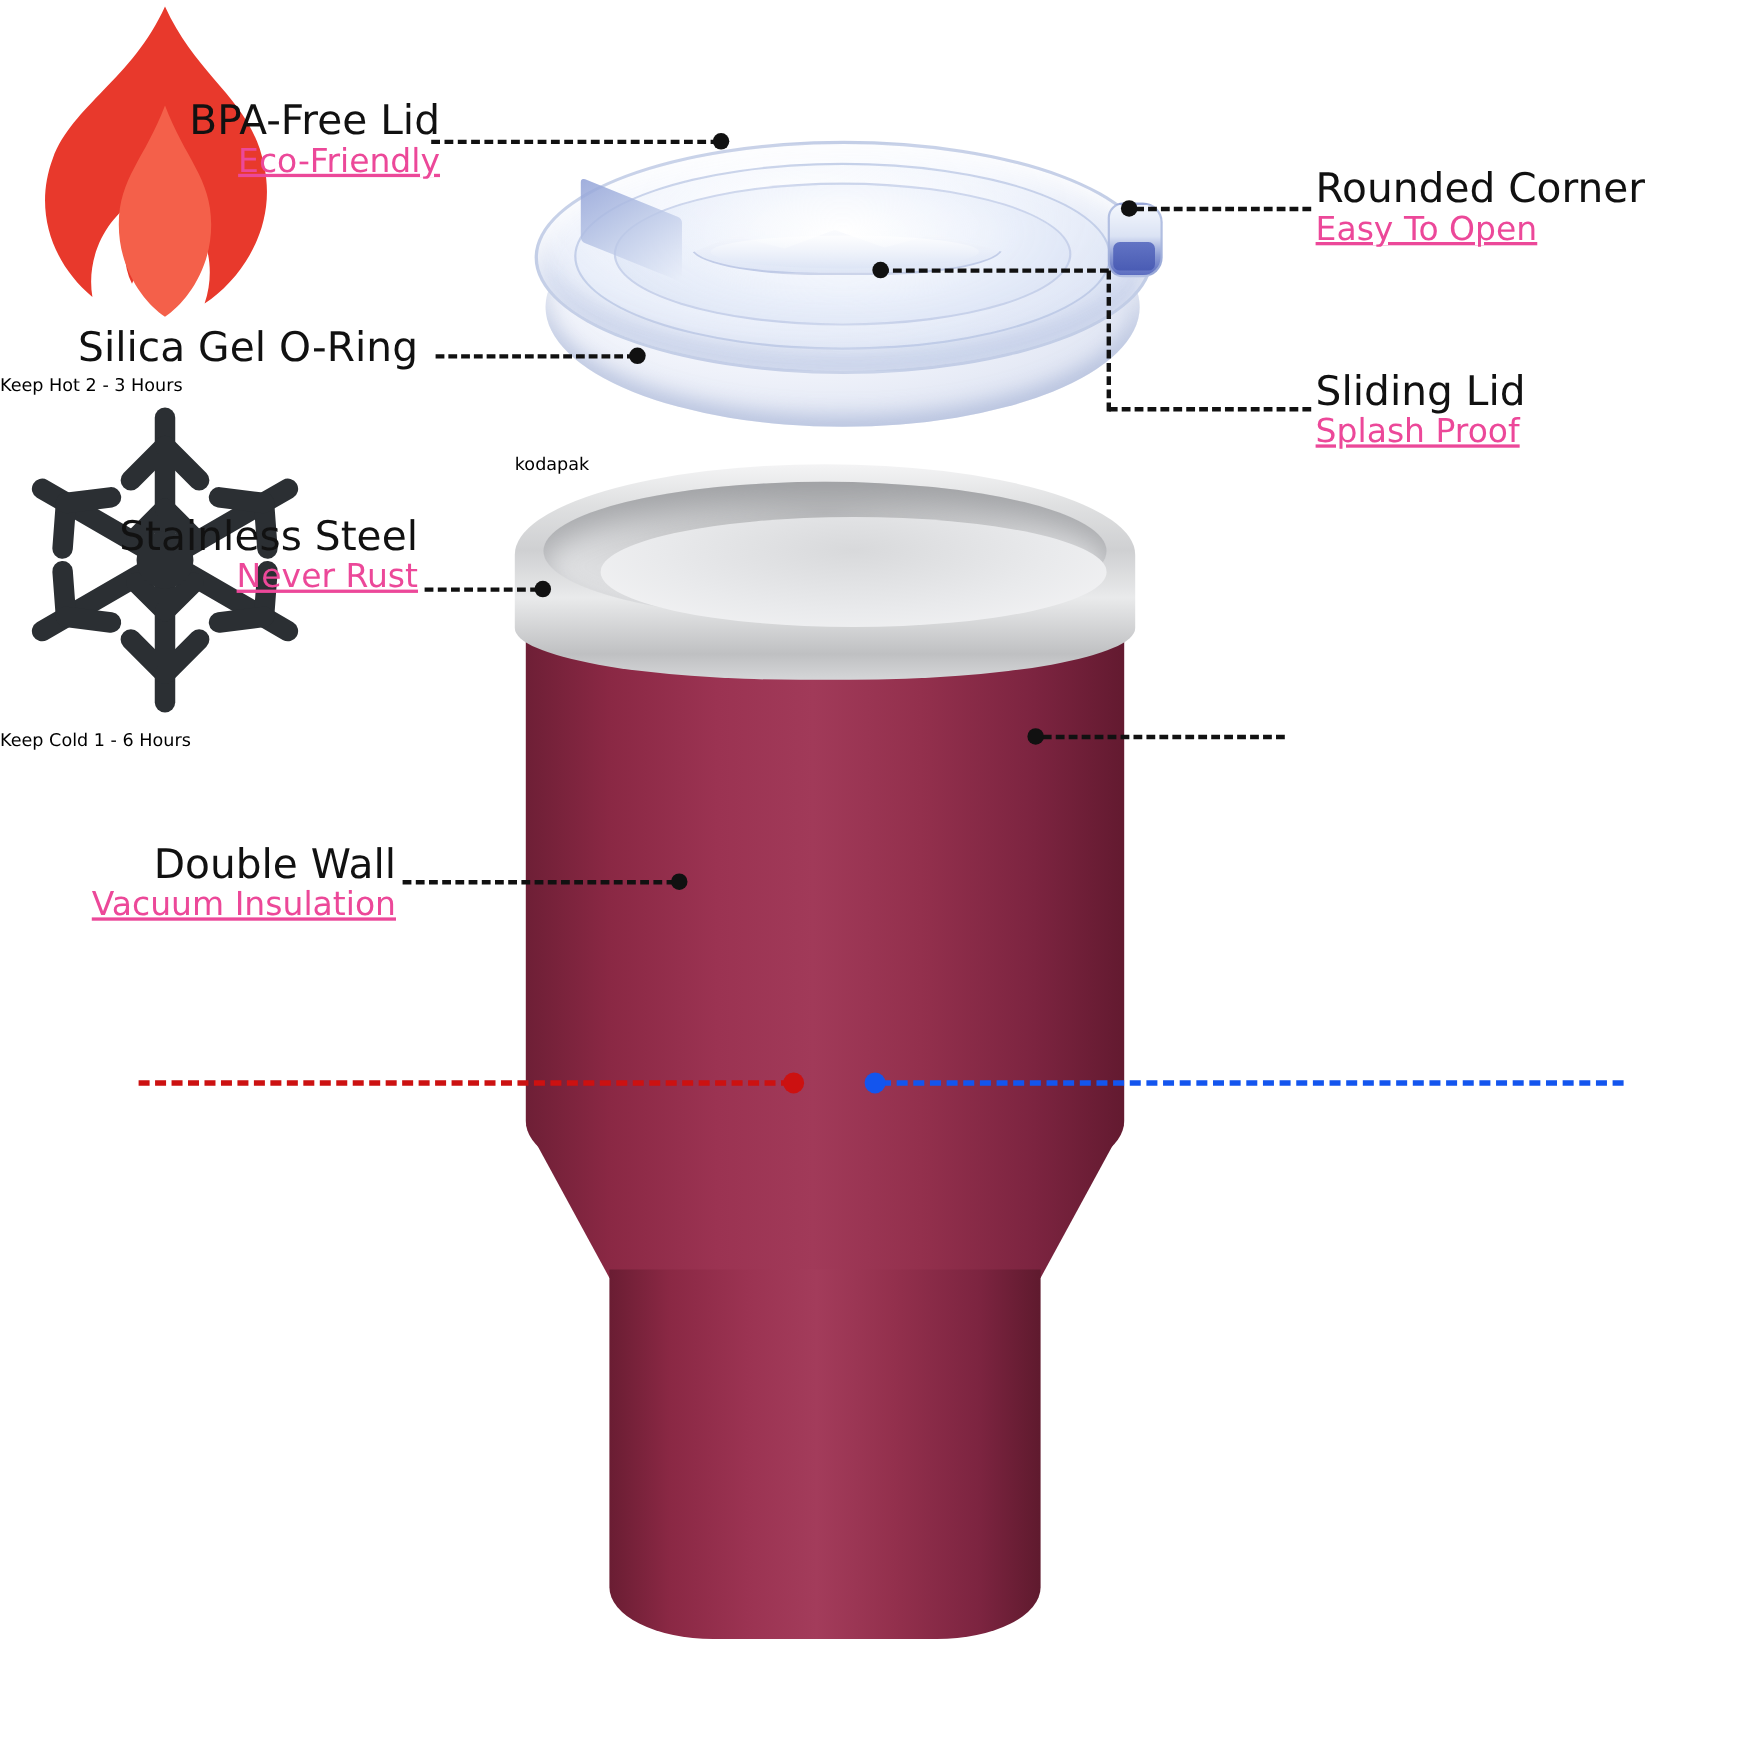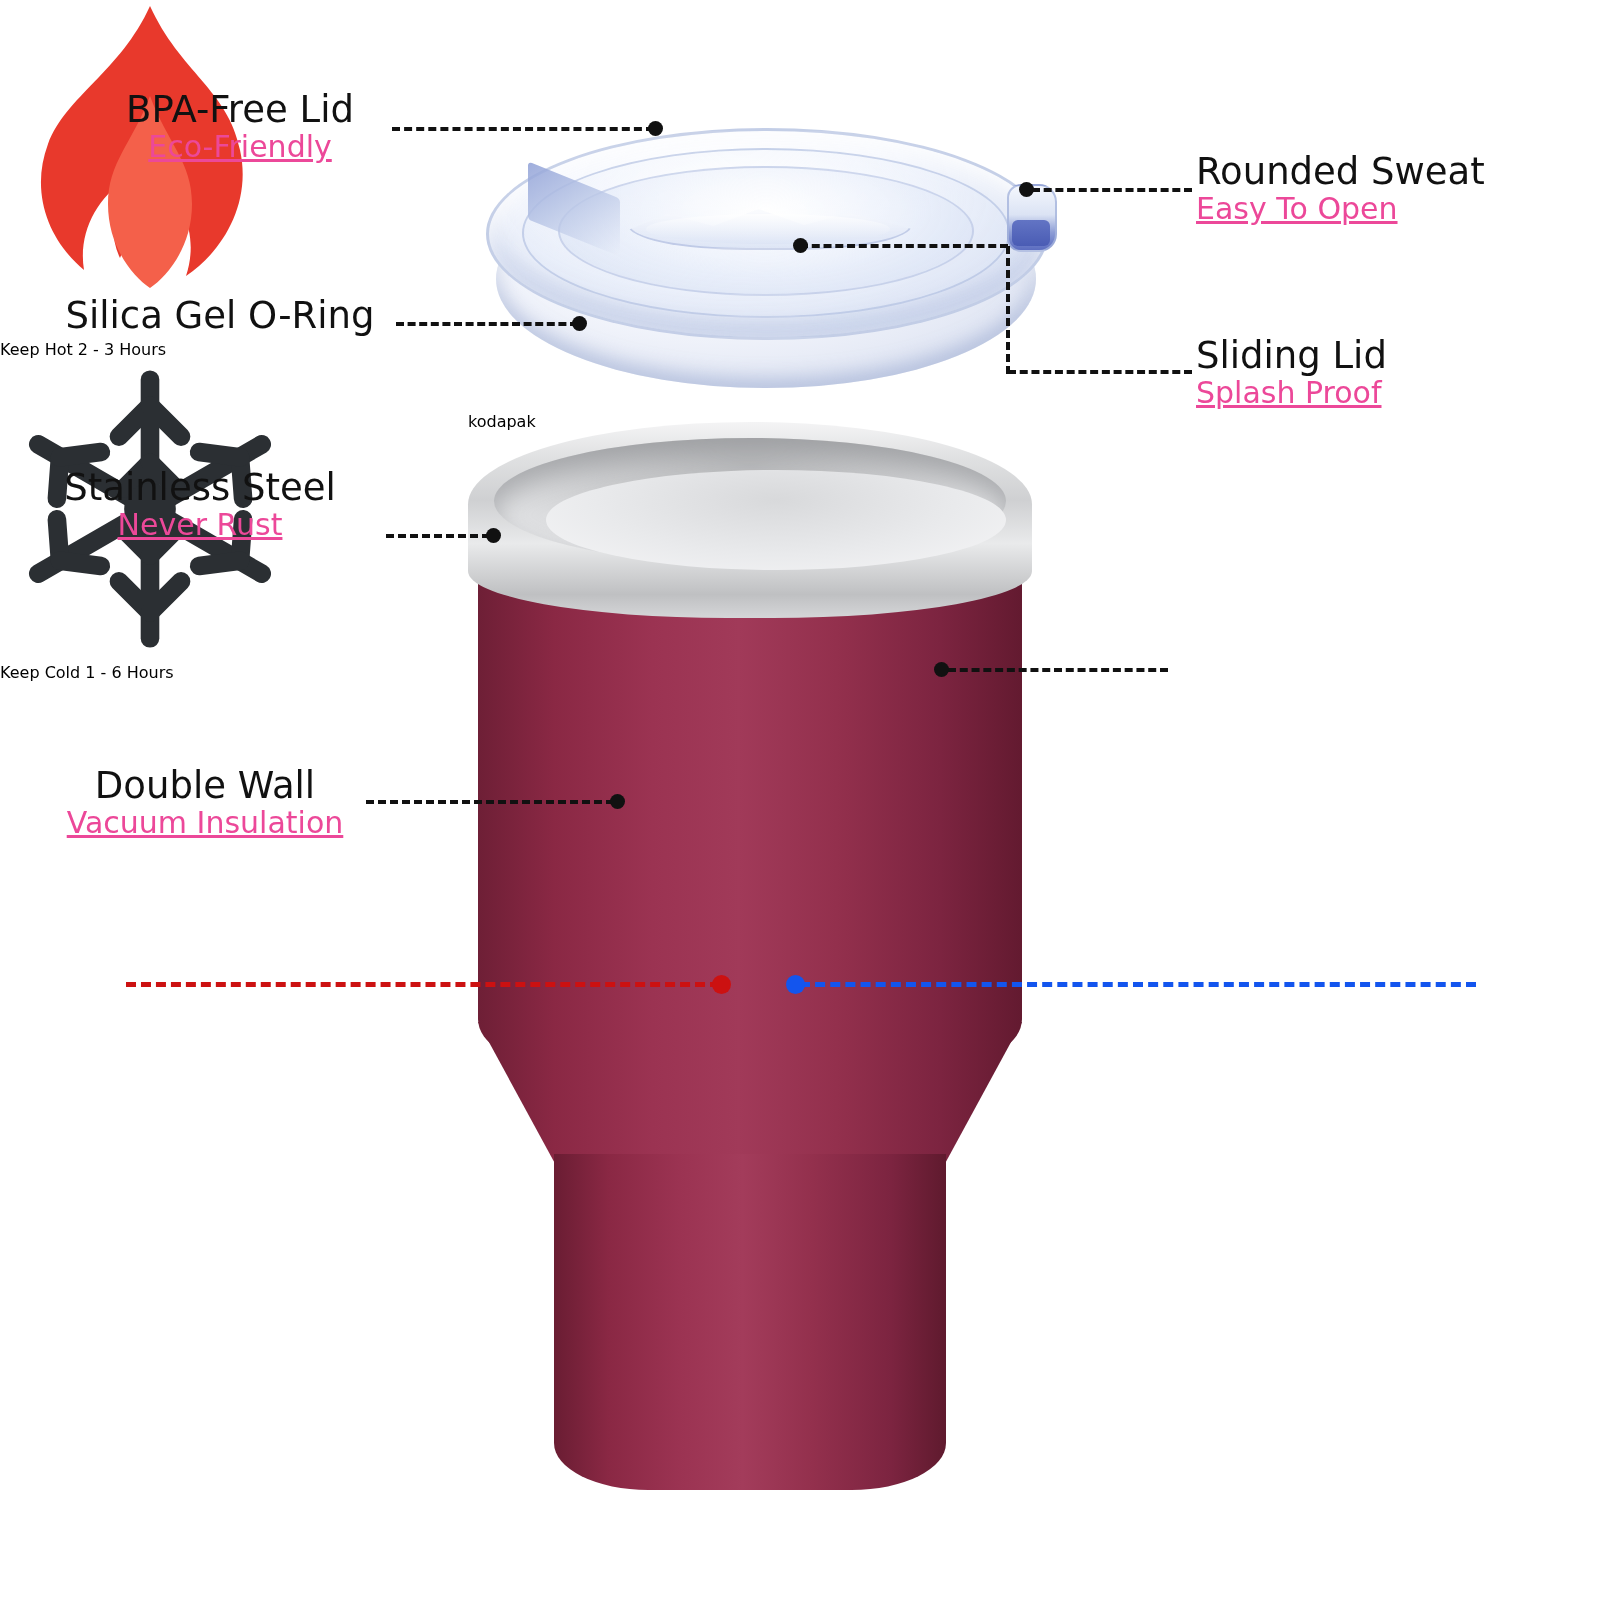--- a/index.html
+++ b/index.html
@@ -29,7 +29,7 @@
     font-weight:400;
     text-decoration:underline;
   }
-  .callout.right-al{text-align:center;}
+  .callout.right-al{text-align:right;}
   .callout.left-al{text-align:left;}
 
   

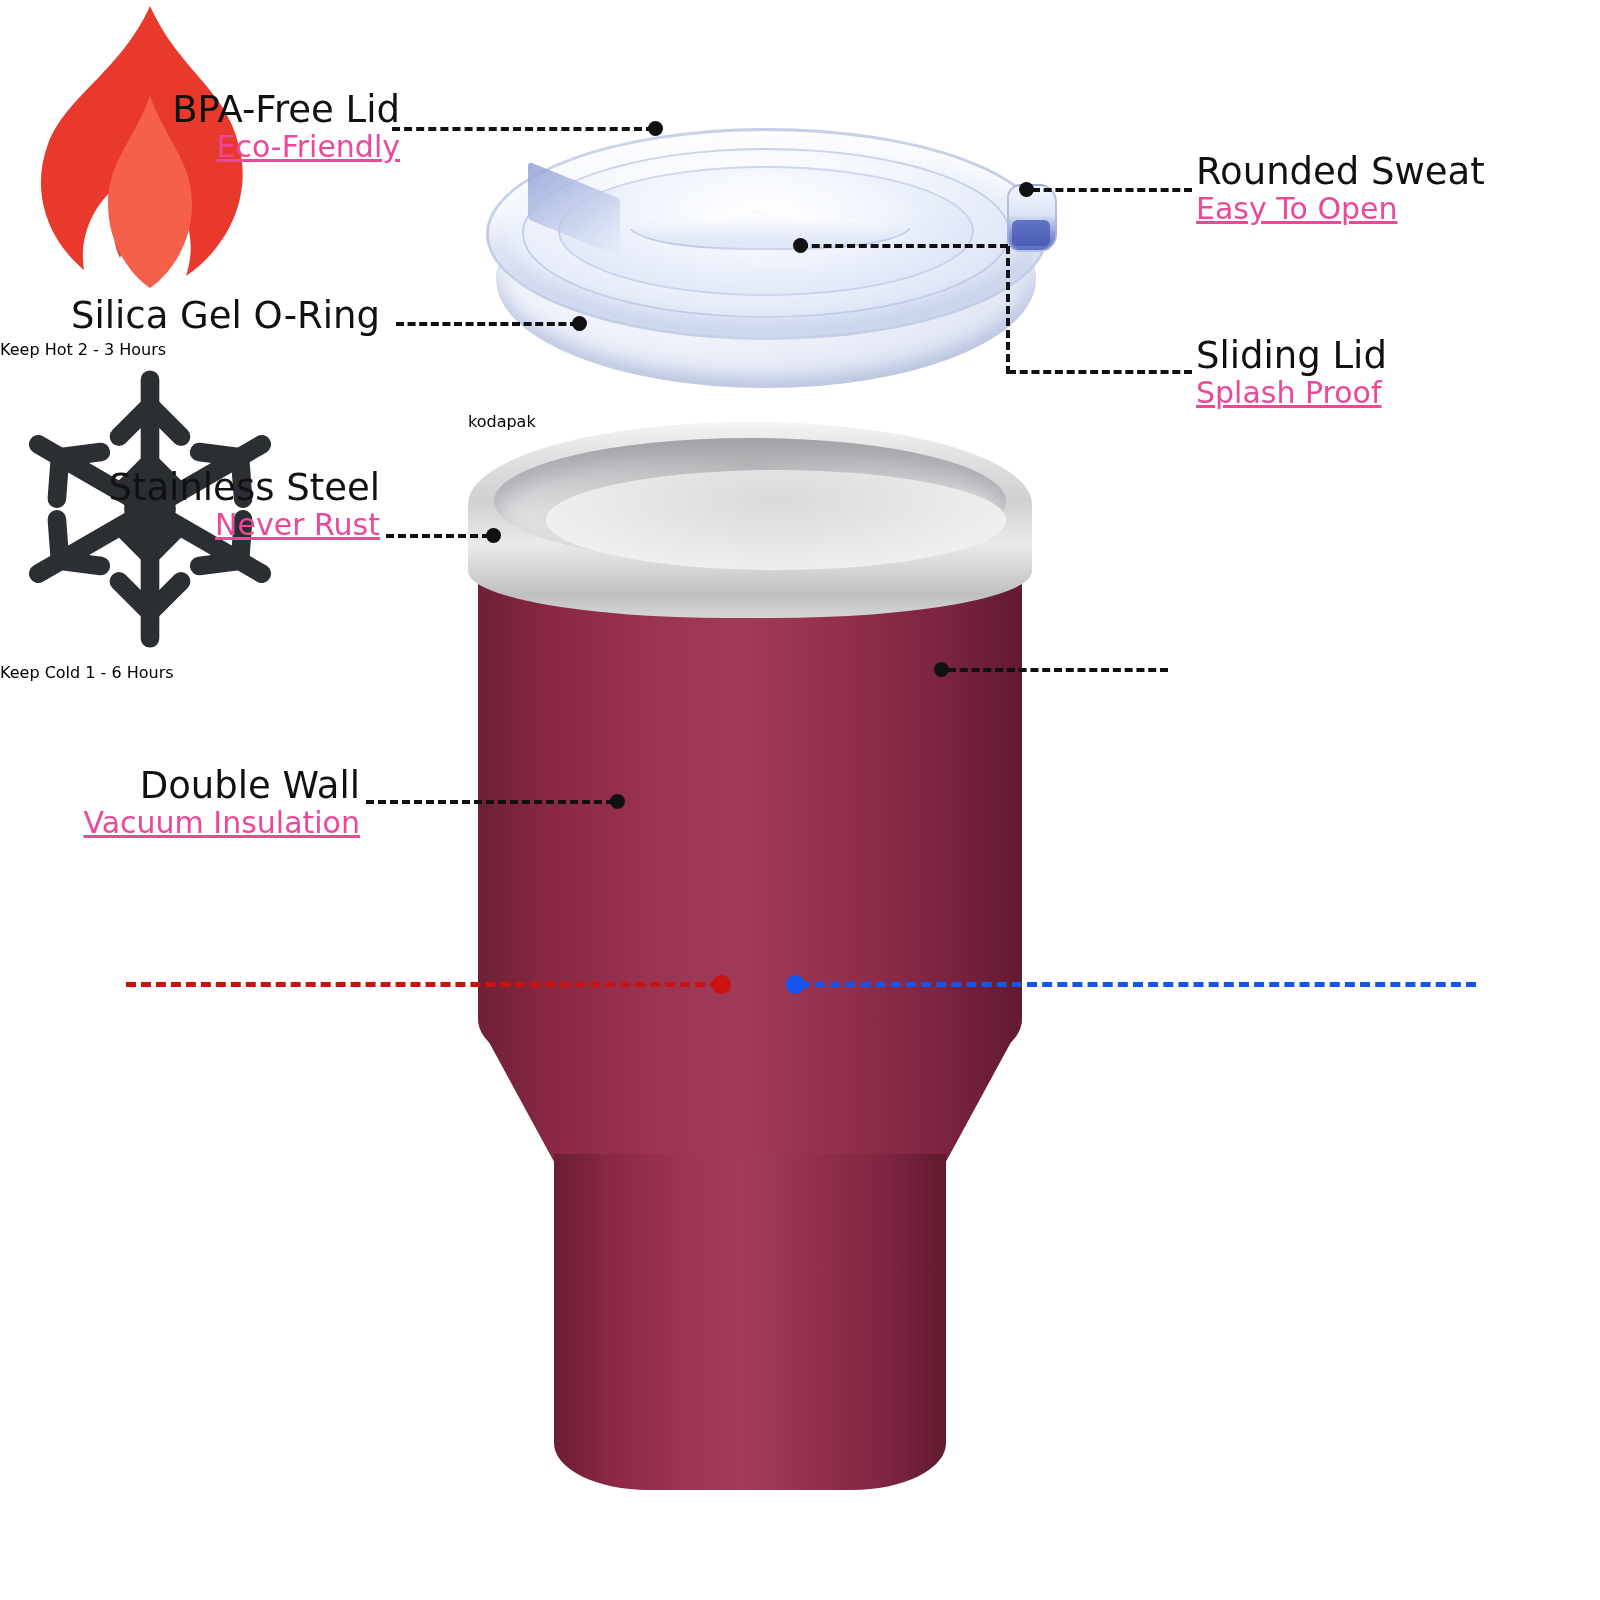--- a/index.html
+++ b/index.html
@@ -392,7 +392,7 @@
   <div class="dot" style="left:648px;top:121px;"></div>
 
   <div class="callout left-al" style="left:1196px;top:152px;width:400px;">
-    <div class="title">Rounded Sweat</div>
+    <div class="title">Rounded Corner</div>
     <div class="sub">Easy To Open</div>
   </div>
   <div class="lead" style="left:1032px;top:188px;width:160px;"></div>

